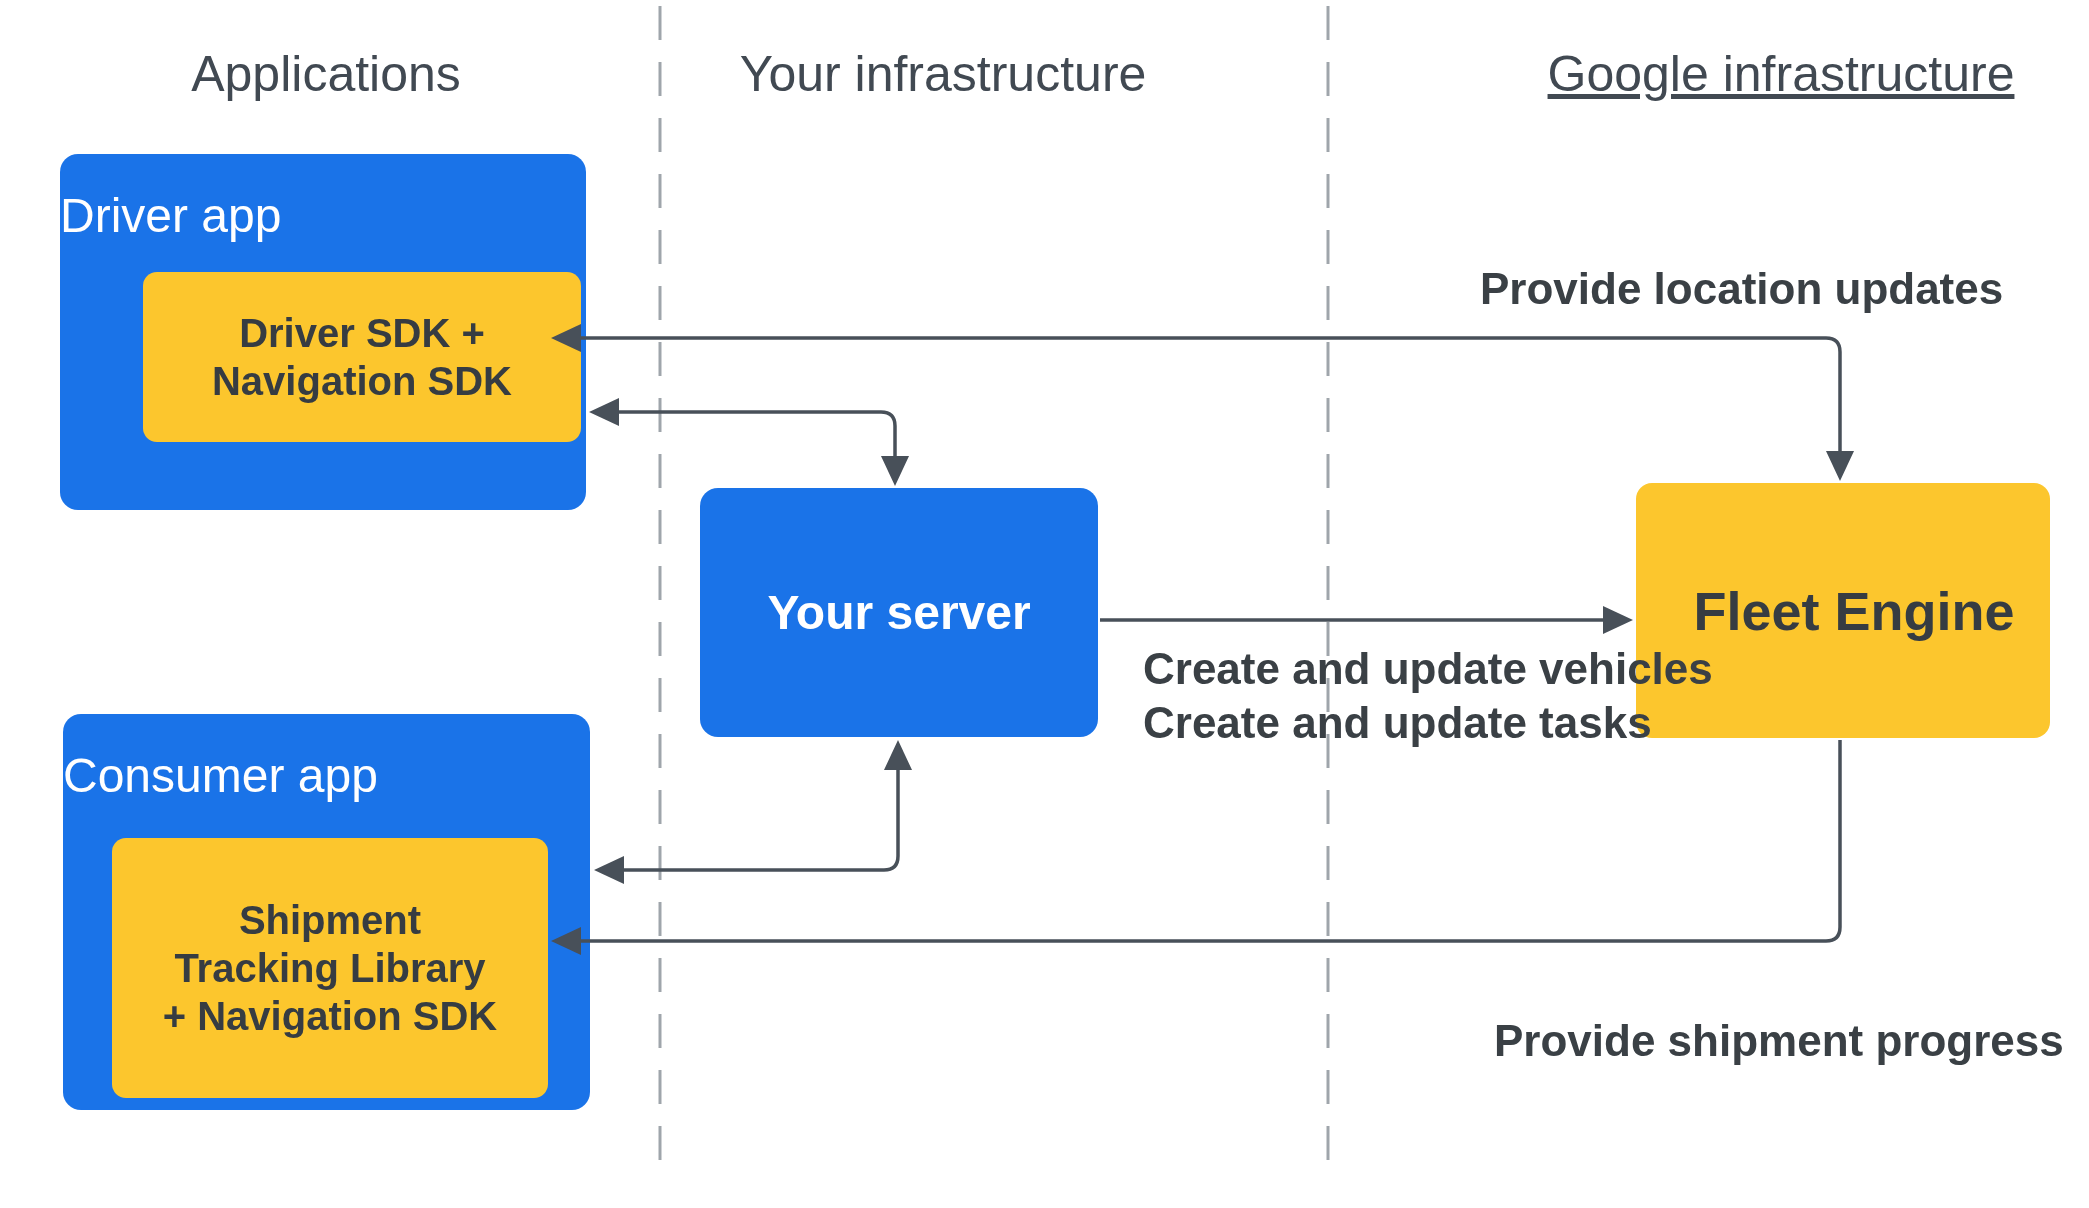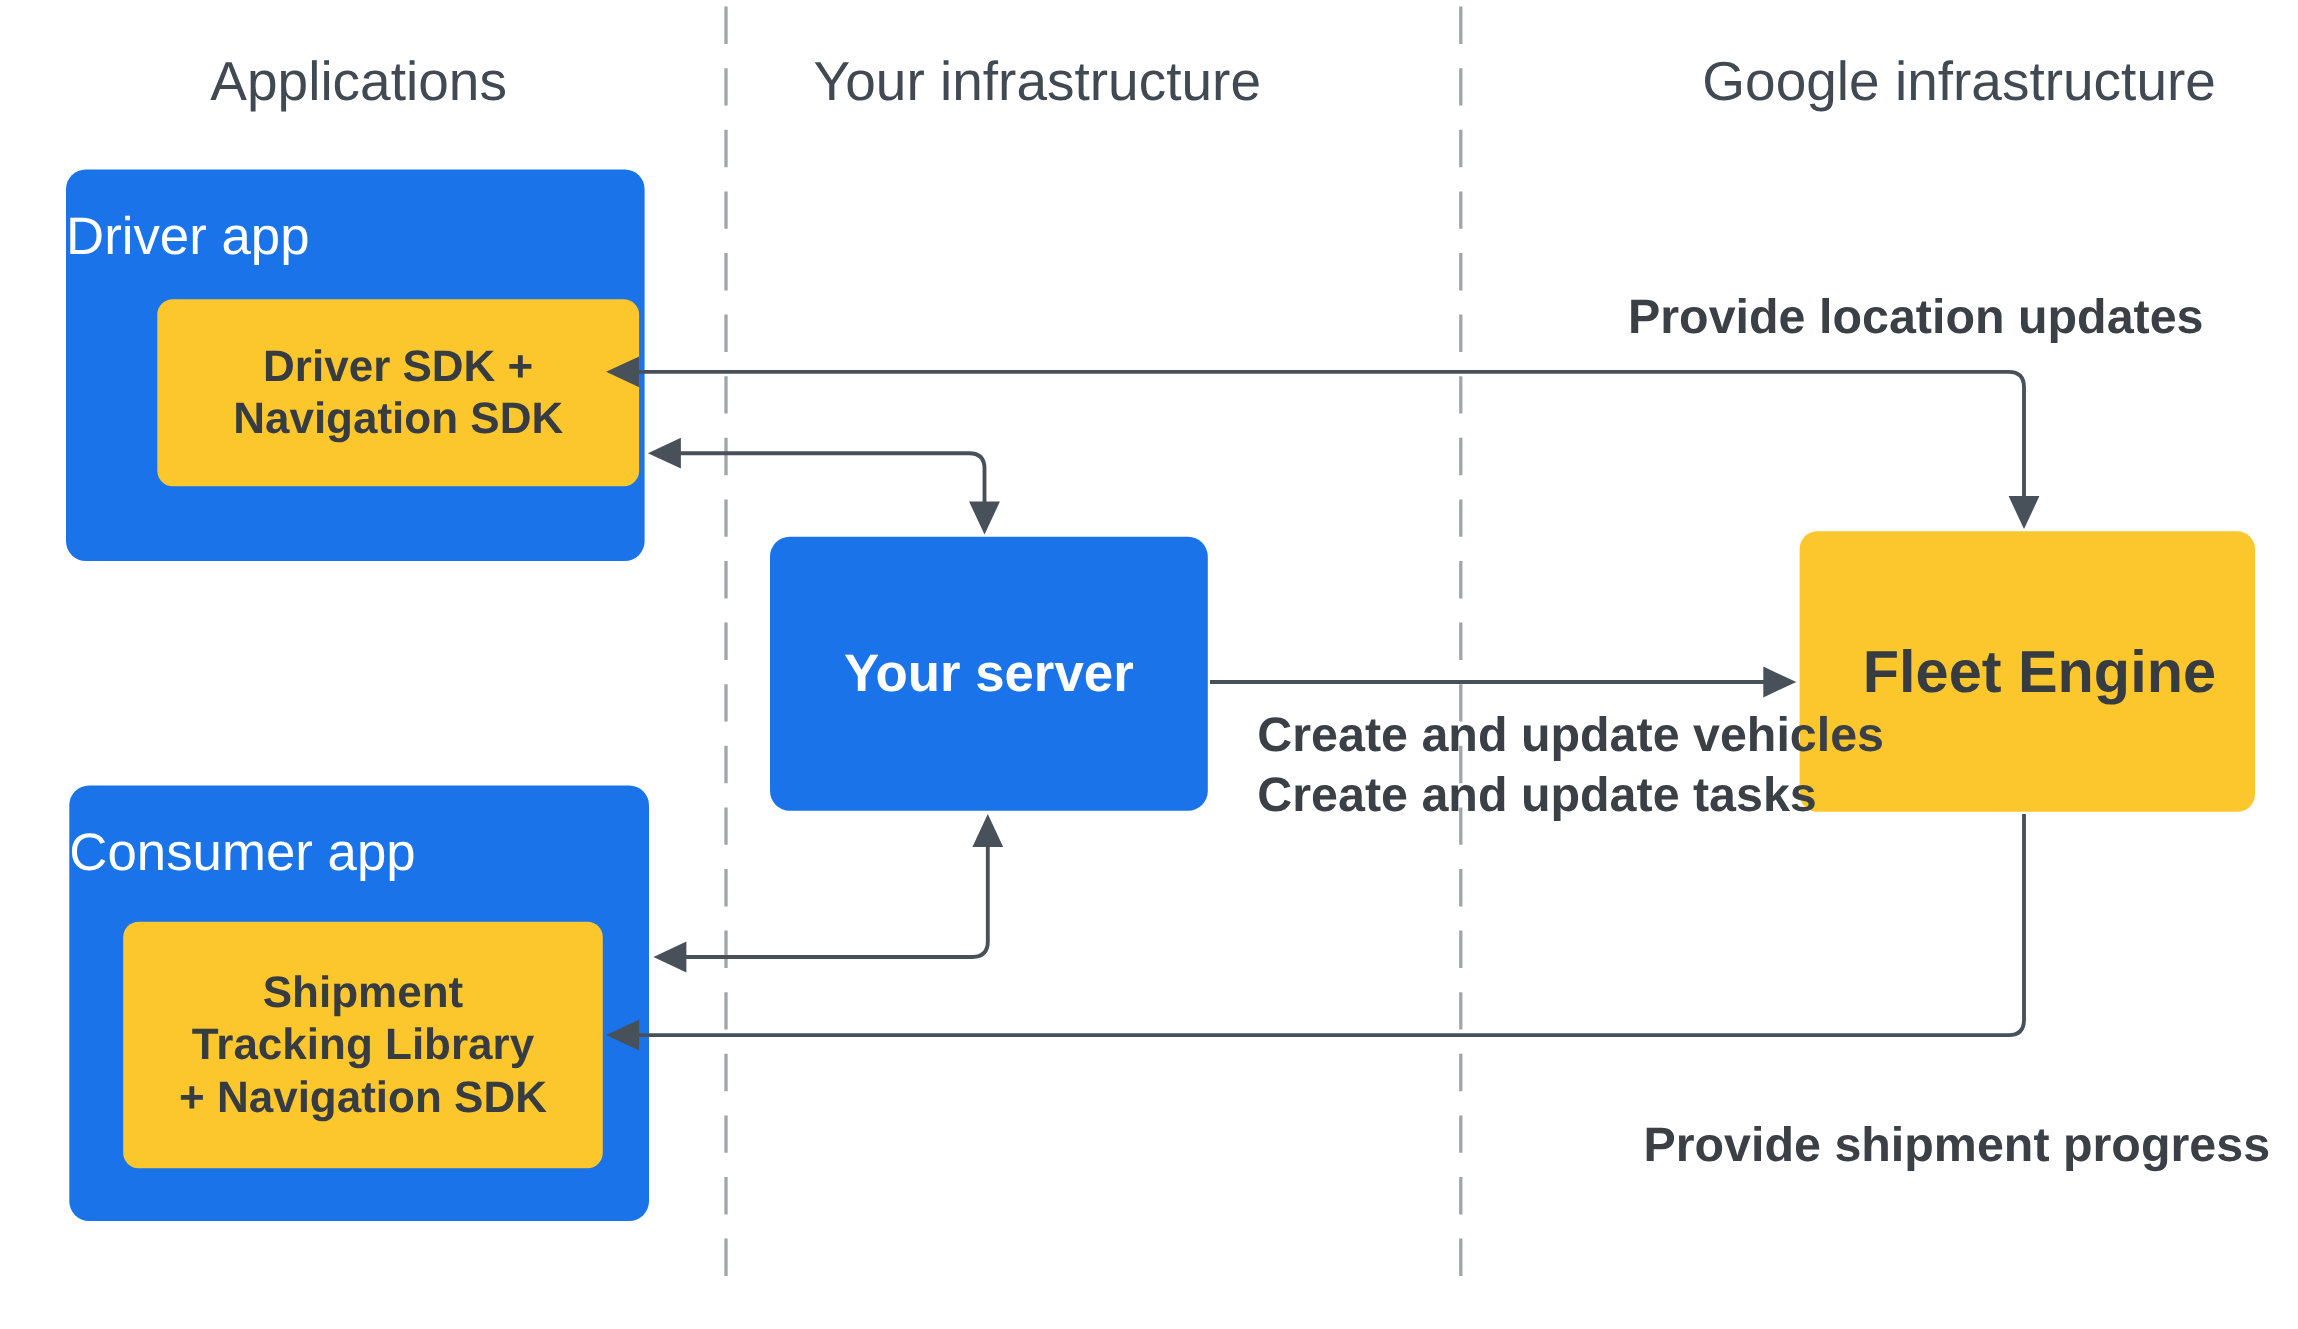--- a/index.html
+++ b/index.html
@@ -53,7 +53,7 @@
 
   <div class="col-header" style="left:326px;top:74px;">Applications</div>
   <div class="col-header" style="left:943px;top:74px;">Your infrastructure</div>
-  <div class="col-header" style="left:1781px;top:74px;">Google infrastructure</div>
+  <div class="col-header" style="left:1781px;top:74px;text-decoration:underline;">Google infrastructure</div>
 
   <div class="box blue-box" style="left:60px;top:154px;width:526px;height:356px;">
     <span class="app-title">Driver app</span>

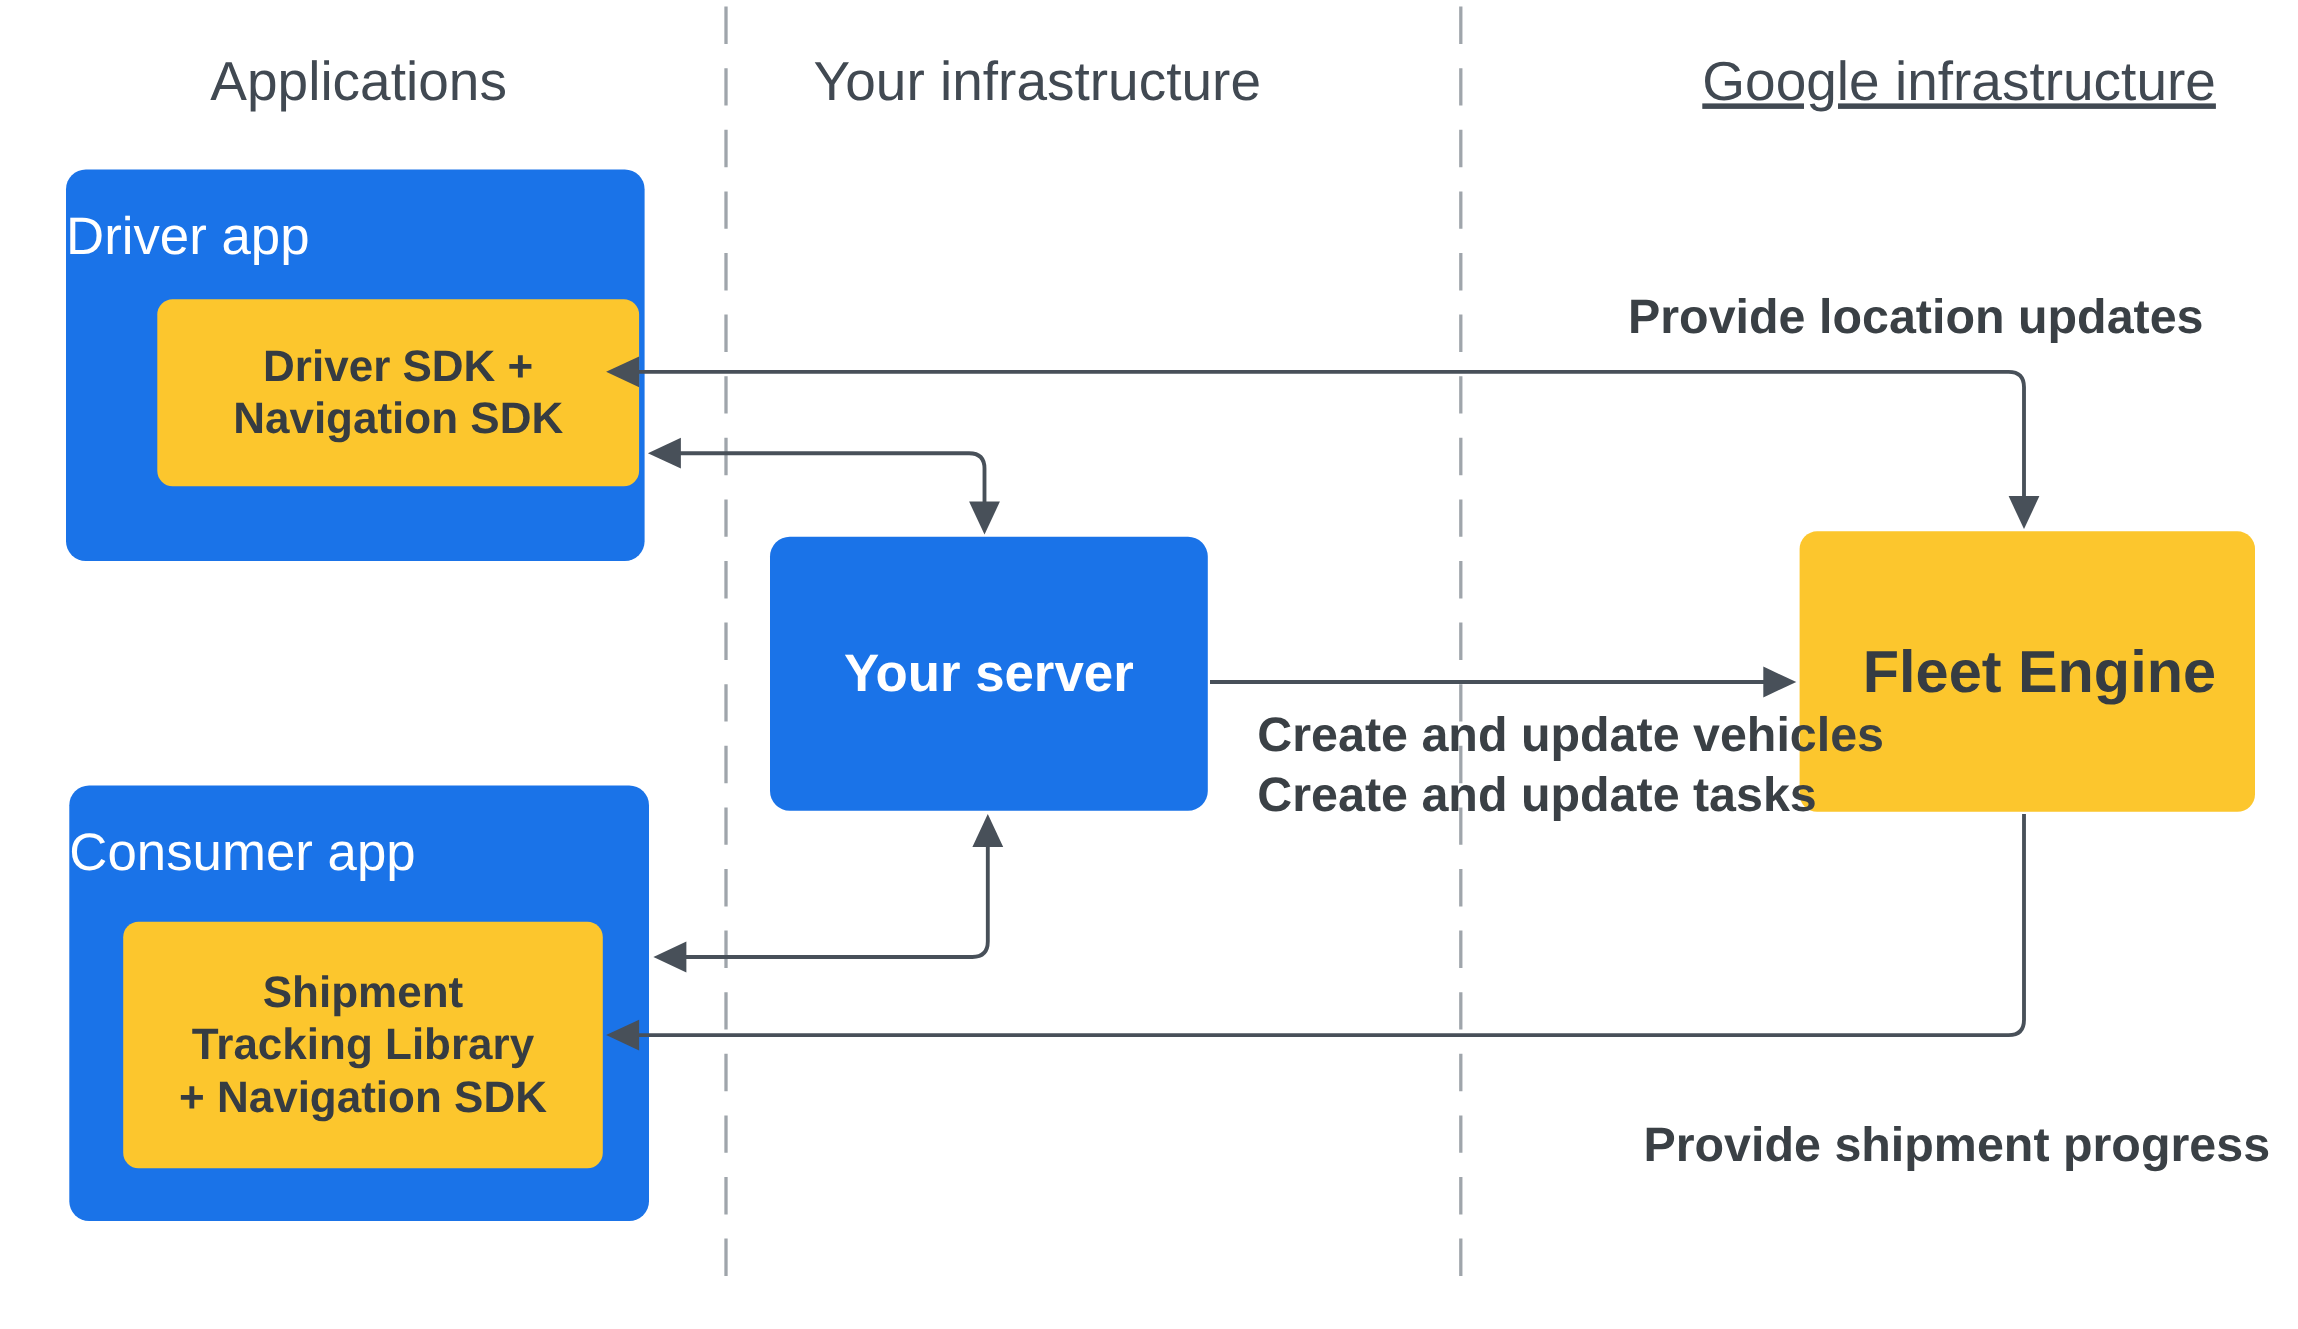--- a/index.html
+++ b/index.html
@@ -74,7 +74,7 @@
   <div class="box blue-box" style="left:63px;top:714px;width:527px;height:396px;">
     <span class="app-title">Consumer app</span>
   </div>
-  <div class="box yellow-box" style="left:112px;top:838px;width:436px;height:224px;">
+  <div class="box yellow-box" style="left:112px;top:838px;width:436px;height:260px;">
     <span class="sdk-line">Shipment</span>
     <span class="sdk-line">Tracking Library</span>
     <span class="sdk-line">+ Navigation SDK</span>

